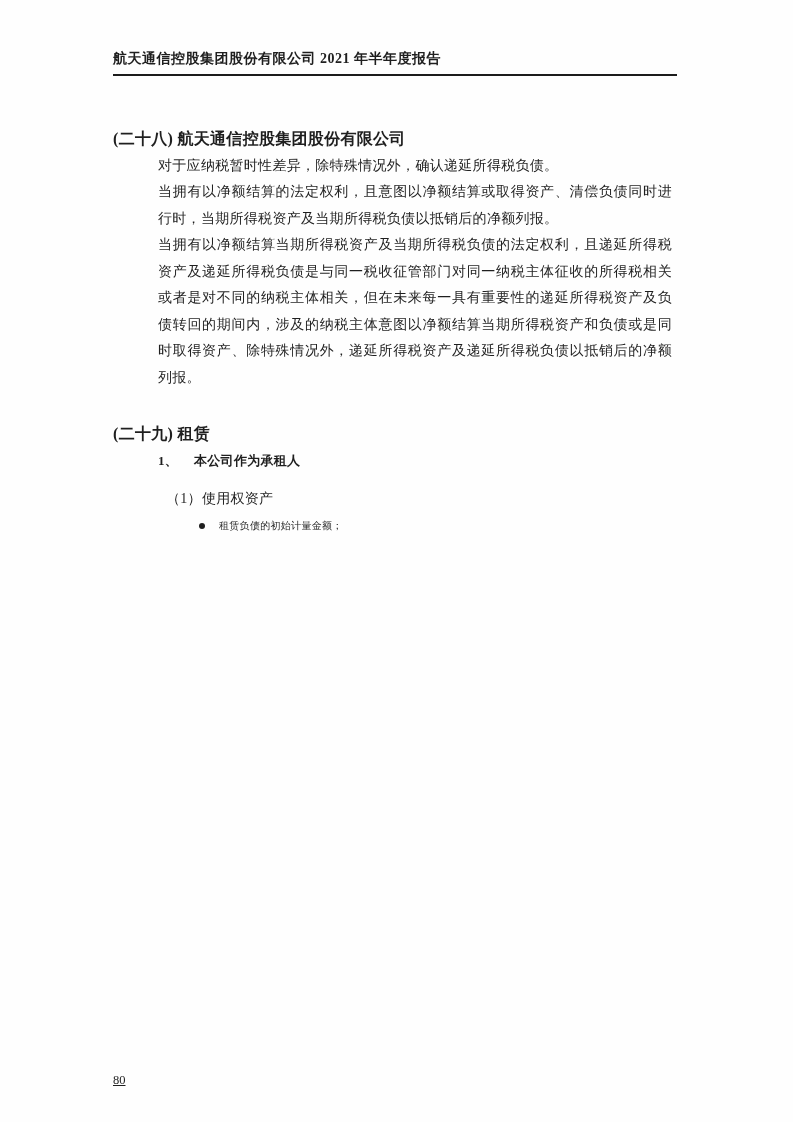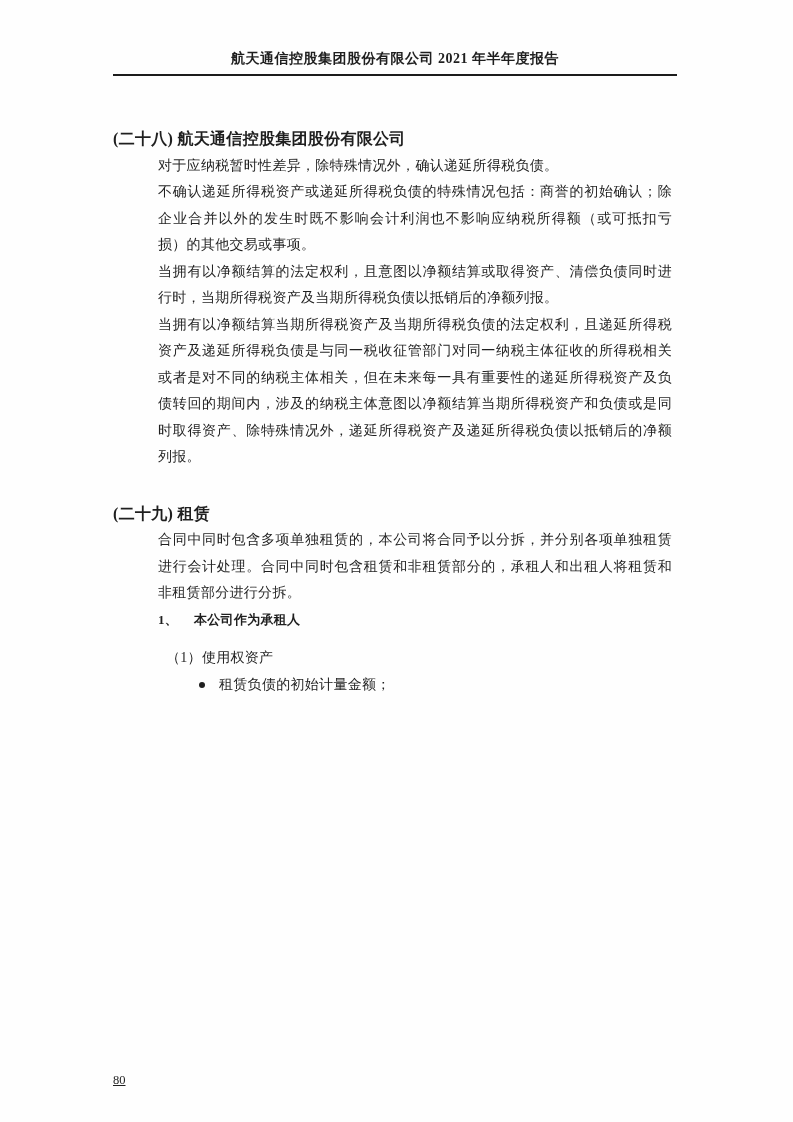--- a/index.html
+++ b/index.html
@@ -18,7 +18,7 @@
   .header-title {
     position: absolute;
     top: 49px; left: 113px; width: 564px;
-    text-align: center;
+    text-align: left;
     font-size: 14px; font-weight: bold;
     letter-spacing: 0.5px;
     line-height: 20px;

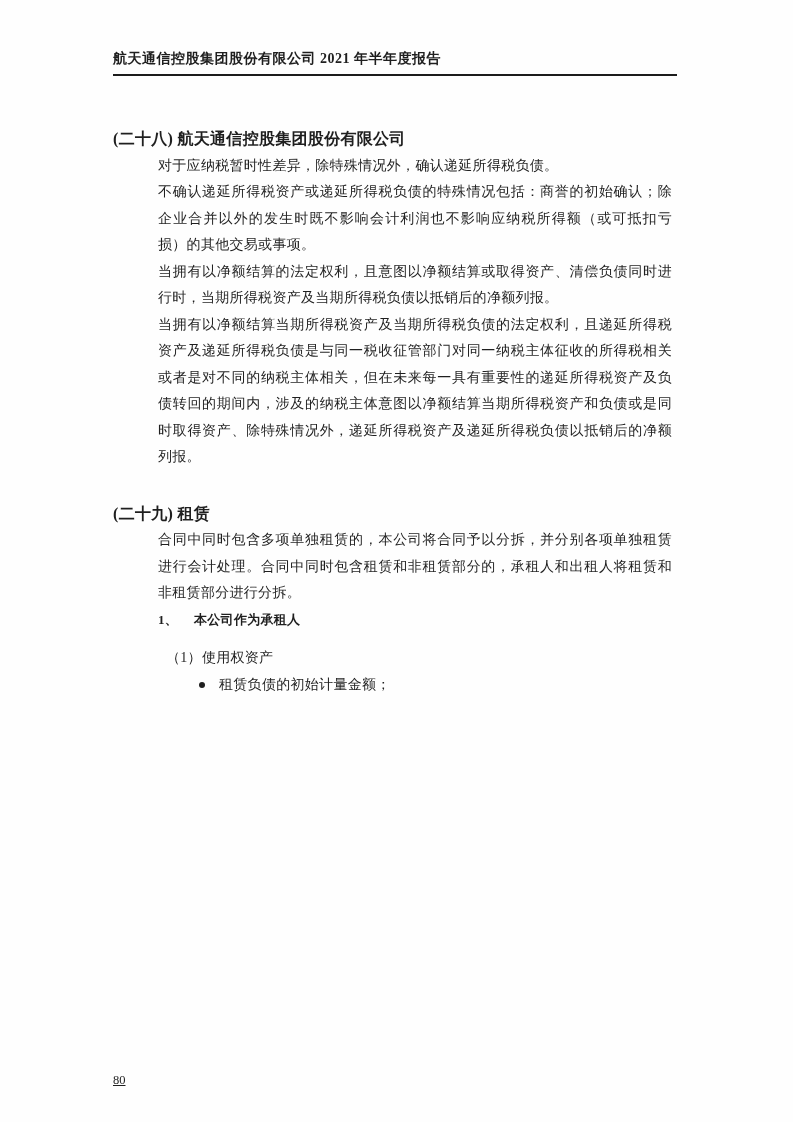--- a/index.html
+++ b/index.html
@@ -123,7 +123,6 @@
     <section>
       <h2 class="sec-heading">(二十八) 航天通信控股集团股份有限公司</h2>
       <p class="body-para">对于应纳税暂时性差异，除特殊情况外，确认递延所得税负债。</p>
-      <p class="body-para">不确认递延所得税资产或递延所得税负债的特殊情况包括：商誉的初始确认；除企业合并以外的发生时既不影响会计利润也不影响应纳税所得额（或可抵扣亏损）的其他交易或事项。</p>
       <p class="body-para">当拥有以净额结算的法定权利，且意图以净额结算或取得资产、清偿负债同时进行时，当期所得税资产及当期所得税负债以抵销后的净额列报。</p>
       <p class="body-para">当拥有以净额结算当期所得税资产及当期所得税负债的法定权利，且递延所得税资产及递延所得税负债是与同一税收征管部门对同一纳税主体征收的所得税相关或者是对不同的纳税主体相关，但在未来每一具有重要性的递延所得税资产及负债转回的期间内，涉及的纳税主体意图以净额结算当期所得税资产和负债或是同时取得资产、除特殊情况外，递延所得税资产及递延所得税负债以抵销后的净额列报。</p>
     </section>

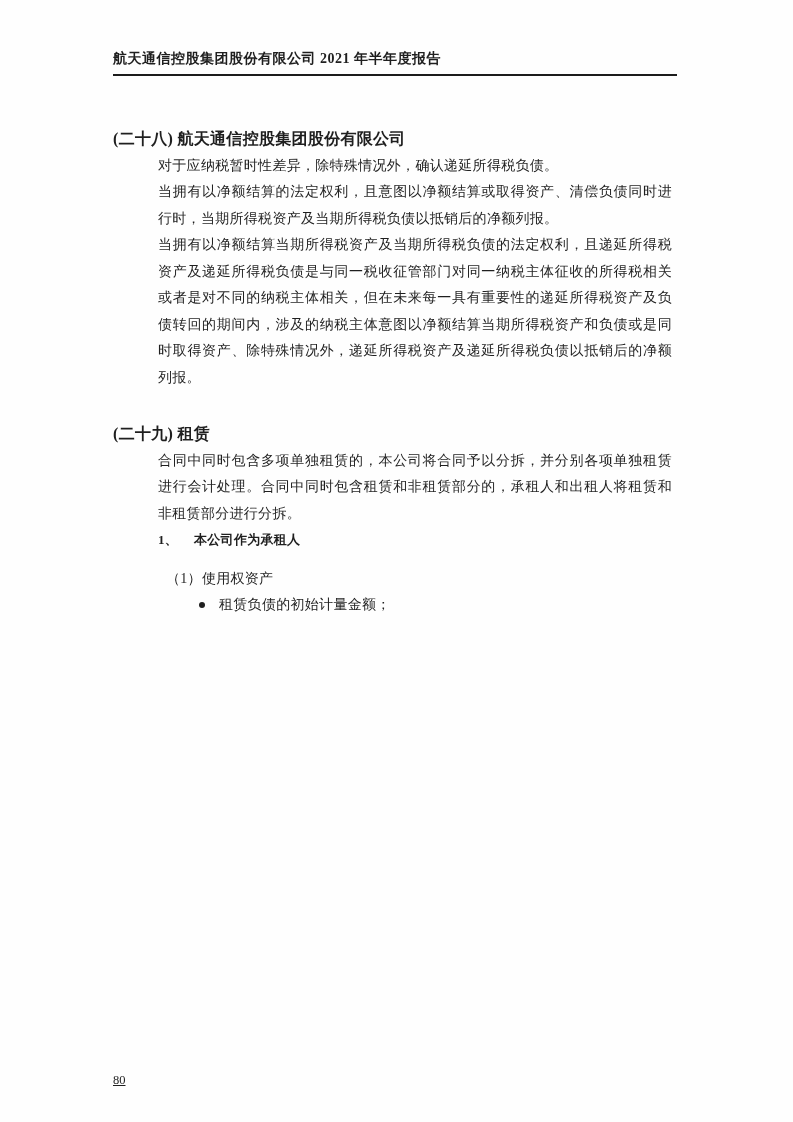--- a/index.html
+++ b/index.html
@@ -129,7 +129,6 @@
 
     <section class="sec-lease">
       <h2 class="sec-heading">(二十九) 租赁</h2>
-      <p class="body-para">合同中同时包含多项单独租赁的，本公司将合同予以分拆，并分别各项单独租赁进行会计处理。合同中同时包含租赁和非租赁部分的，承租人和出租人将租赁和非租赁部分进行分拆。</p>
 
       <div class="num-item">
         <span class="num">1、</span><span>本公司作为承租人</span>

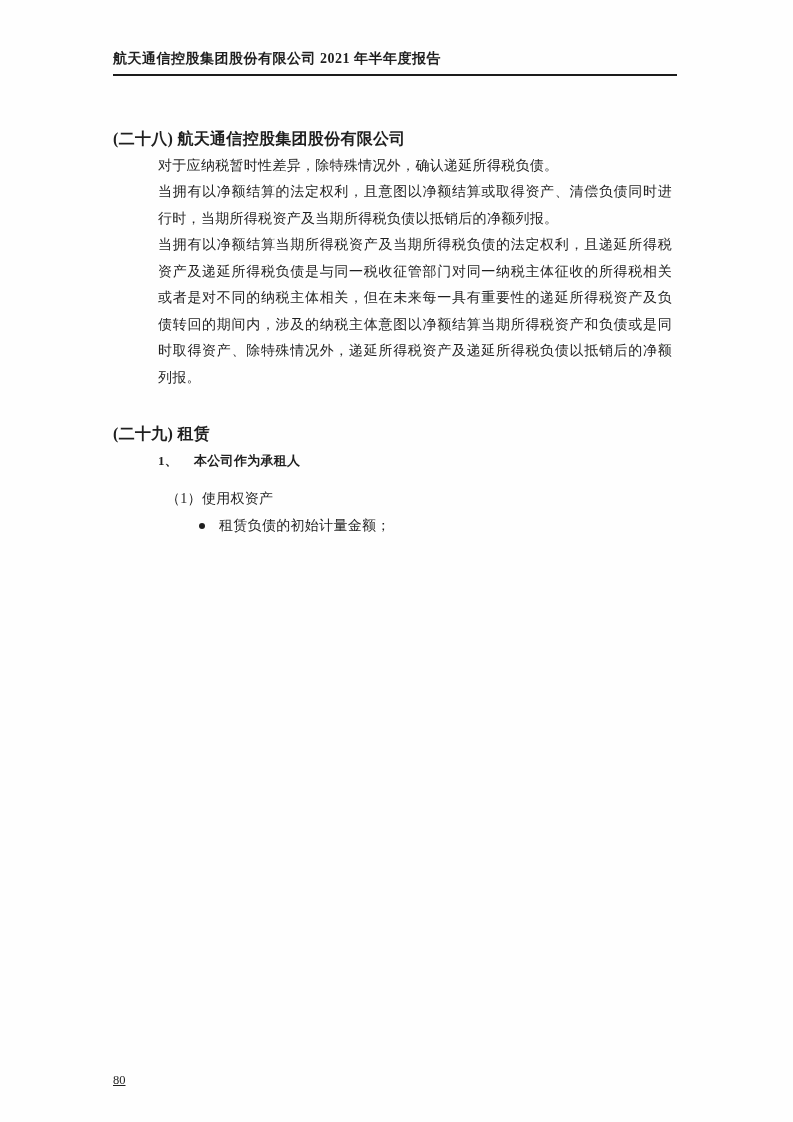--- a/index.html
+++ b/index.html
@@ -80,7 +80,7 @@
     margin: 0 0 0 83px;
     width: 476px;
     display: flex;
-    font-size: 14px;
+    font-size: 10px;
     line-height: 26.5px;
     letter-spacing: 0.3px;
   }

